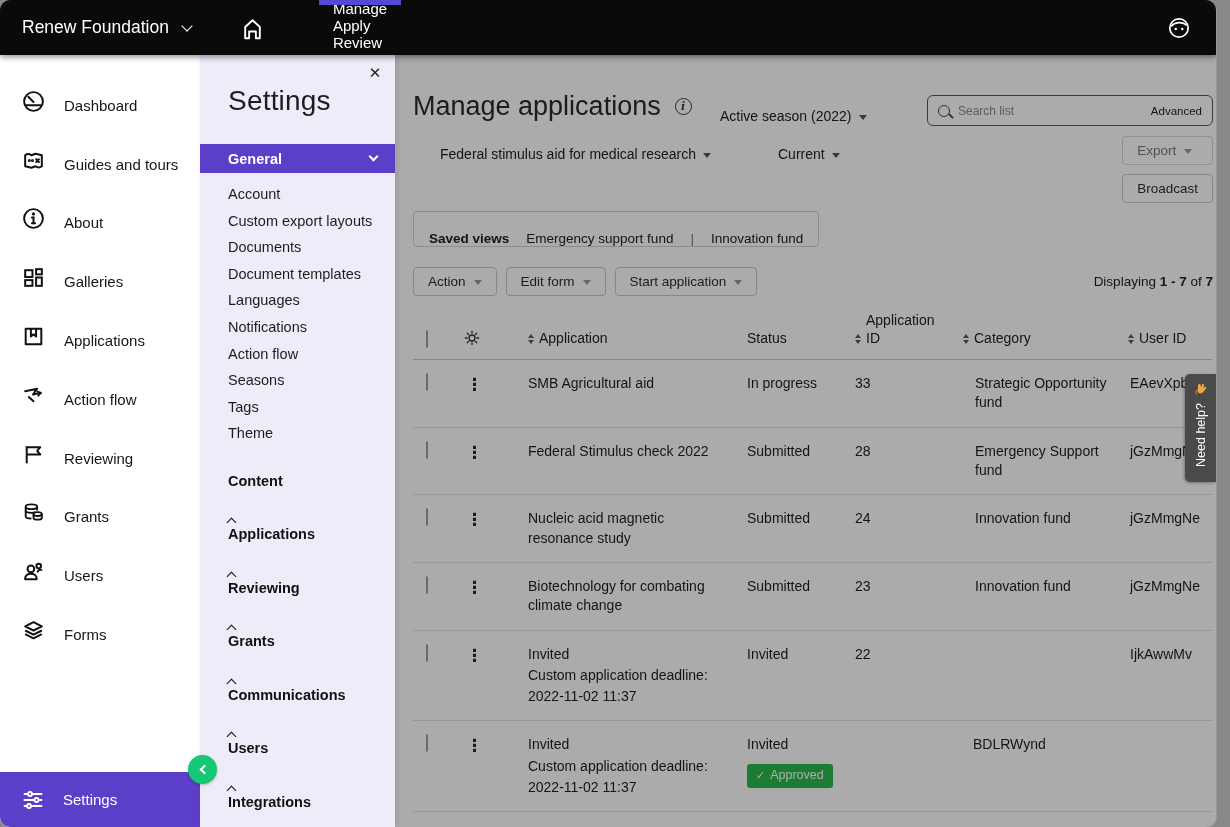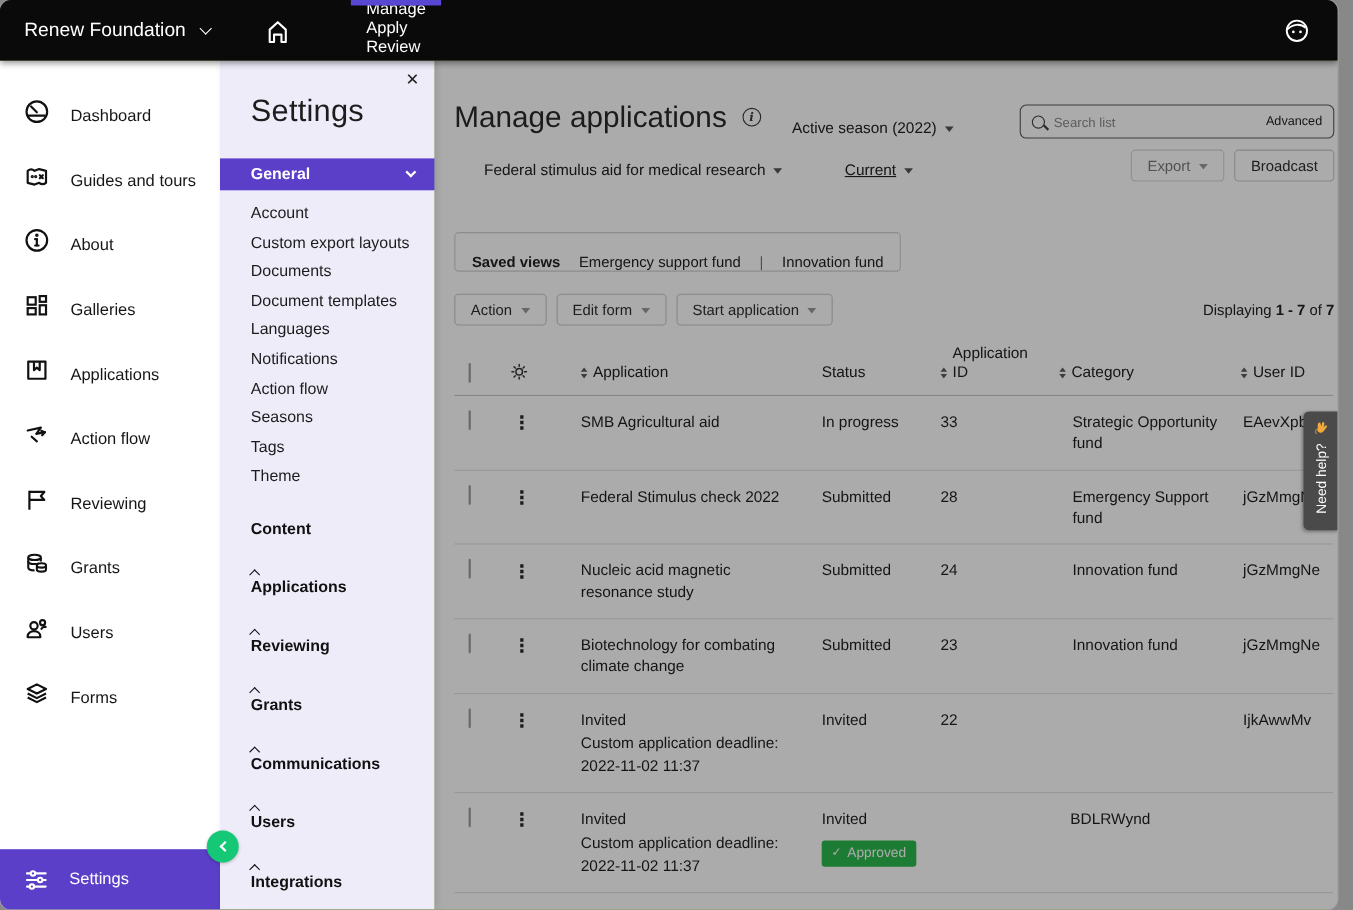--- a/index.html
+++ b/index.html
@@ -68,7 +68,7 @@
   .caret { width:0; height:0; border-left:4.5px solid transparent; border-right:4.5px solid transparent;
            border-top:5.5px solid #555; display:inline-block; margin-top:2px; }
   .fund-sel   { position:absolute; top:91px; left:45px; }
-  .current-sel{ position:absolute; top:91px; left:373px;text-decoration:underline; }
+  .current-sel{ position:absolute; top:91px; left:383px; }
   .sel-abs1 { position:absolute; top:53px; left:325px; }
 
   .search-box { position:absolute; top:40px; right:17px; width:286px; height:31px; border:1.5px solid #5a5a5a;

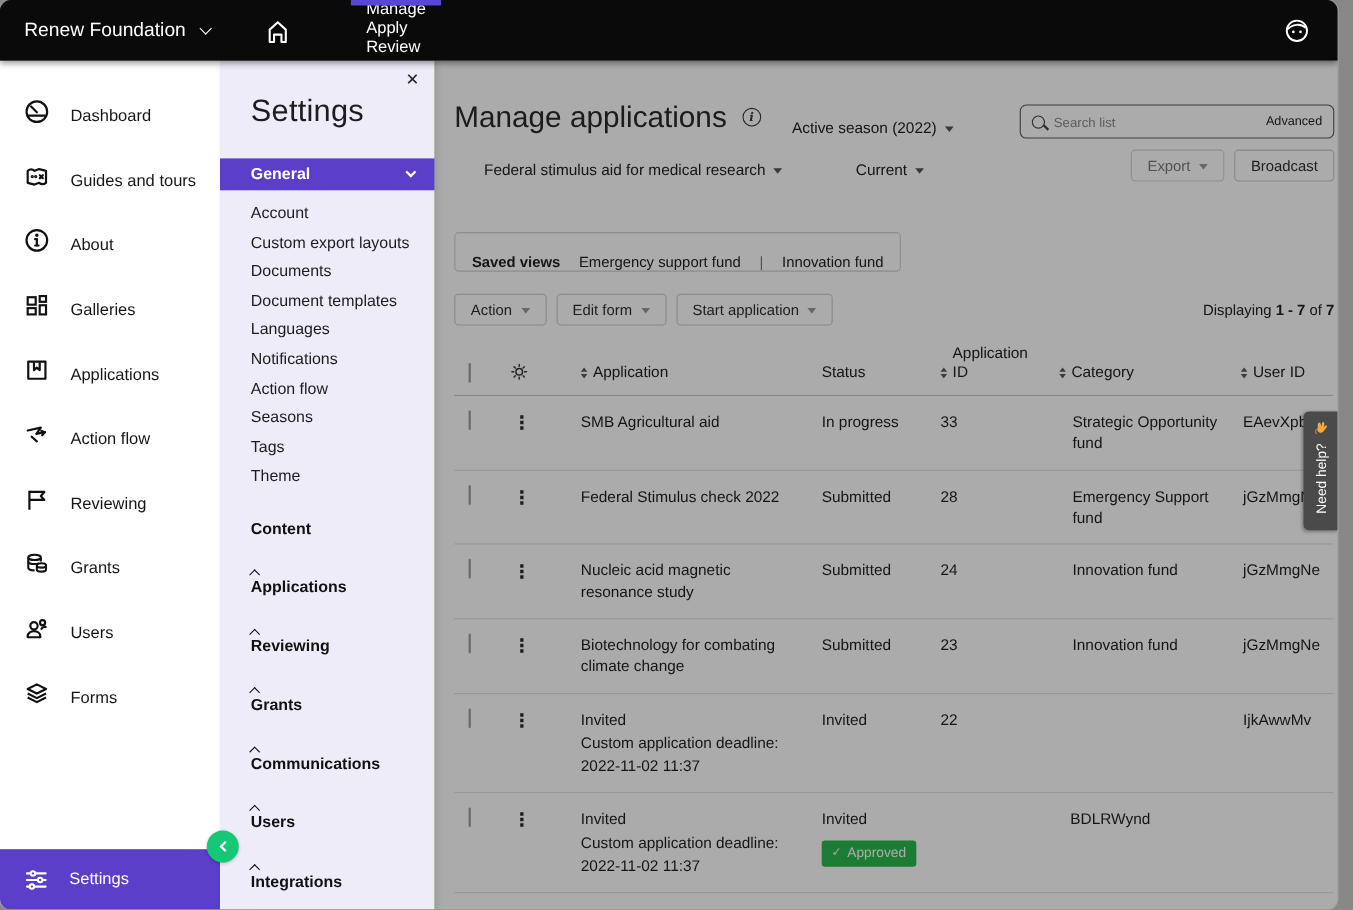--- a/index.html
+++ b/index.html
@@ -81,7 +81,7 @@
   .search-box input::placeholder { color:#8a8a8a; }
   .advanced { font-size:11.5px; color:#1f1f1f; cursor:pointer; }
 
-  .top-btns { position:absolute; top:81px; right:17px; display:flex; gap:9px; }
+  .top-btns { position:absolute; top:81px; right:17px; display:flex; gap:9px;flex-direction:column; }
   .btn { height:29px; border:1px solid #c9c9c9; border-radius:4px; background:#fff; color:#2e2e2e;
          font-size:13.5px; padding:0 14px; display:inline-flex; align-items:center; gap:8px;
          cursor:pointer; font-family:inherit; }

